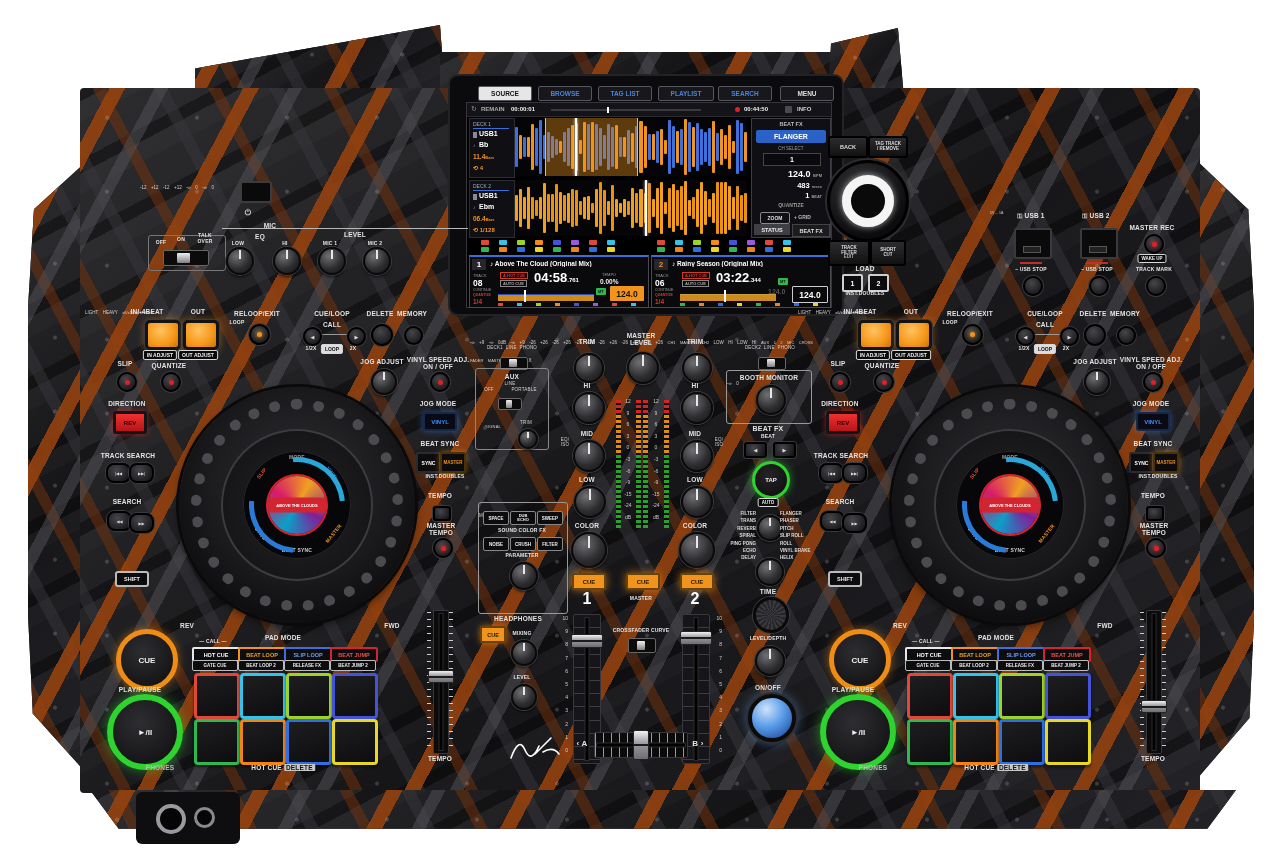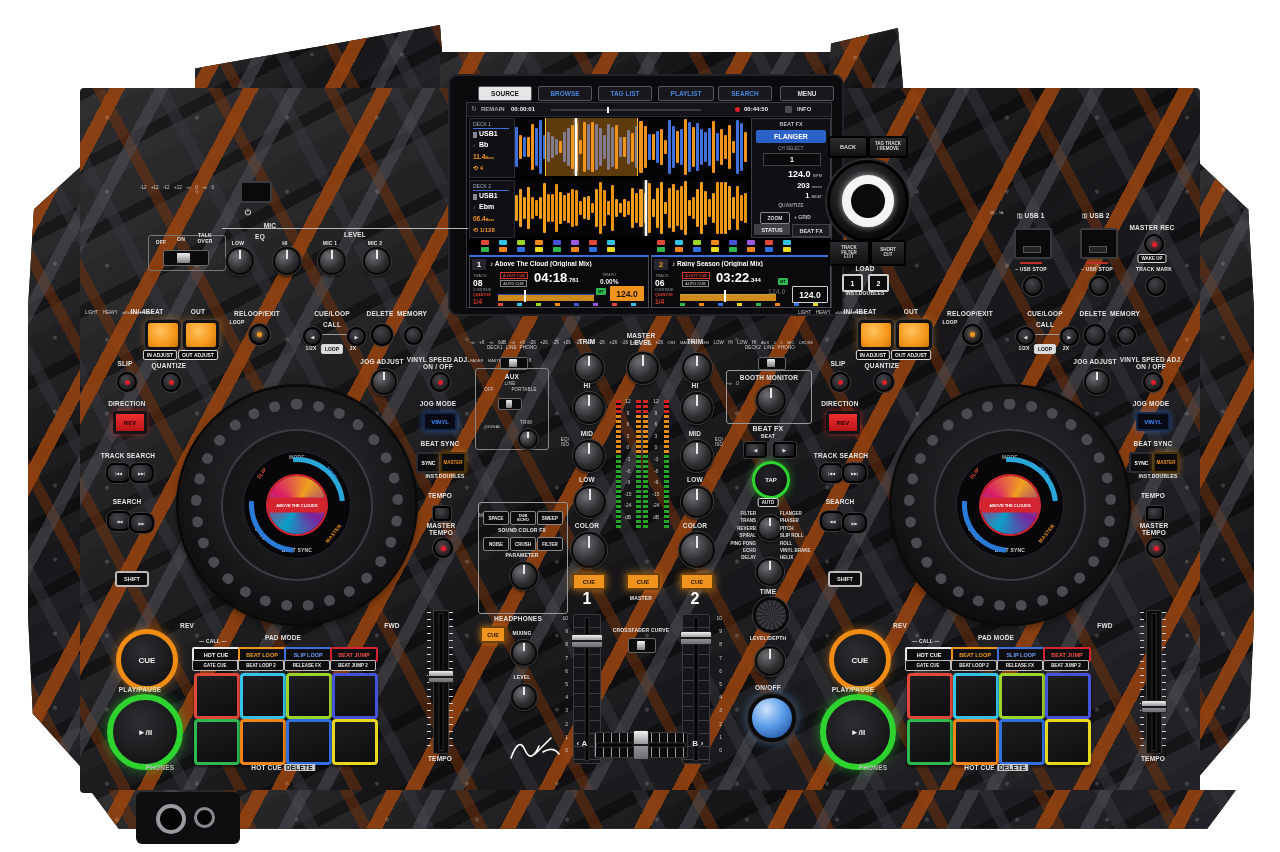--- a/index.html
+++ b/index.html
@@ -241,7 +241,7 @@
         <div class="scr-lb" style="left:50%;transform:translateX(-50%);top:27px;font-size:4.5px;color:#999;">CH SELECT</div>
         <div class="abs" style="left:11px;top:34px;width:56px;height:11px;background:#0a0a0c;border:1px solid #444;color:#fff;font-size:7px;font-weight:bold;display:flex;align-items:center;justify-content:center;">1</div>
         <div class="scr-lb" style="right:8px;top:50px;font-size:9px;font-weight:bold;color:#fff;"><span>124.0</span> <span style="font-size:4px;color:#999;">BPM</span></div>
-        <div class="scr-lb" style="right:8px;top:62px;font-size:7.5px;font-weight:bold;color:#fff;"><span>203</span> <span style="font-size:4px;color:#999;">msec</span></div>
+        <div class="scr-lb" style="right:8px;top:62px;font-size:7.5px;font-weight:bold;color:#fff;"><span>483</span> <span style="font-size:4px;color:#999;">msec</span></div>
         <div class="scr-lb" style="right:8px;top:72px;font-size:7.5px;font-weight:bold;color:#fff;"><span>1</span> <span style="font-size:4px;color:#999;">BEAT</span></div>
         <div class="scr-lb" style="left:50%;transform:translateX(-50%);top:83px;font-size:5px;color:#999;font-weight:bold;">QUANTIZE</div>
         <div class="abs" style="left:8px;top:93px;width:28px;height:10px;border:1px solid #888;color:#ddd;font-size:5px;font-weight:bold;display:flex;align-items:center;justify-content:center;border-radius:2px;">ZOOM</div>

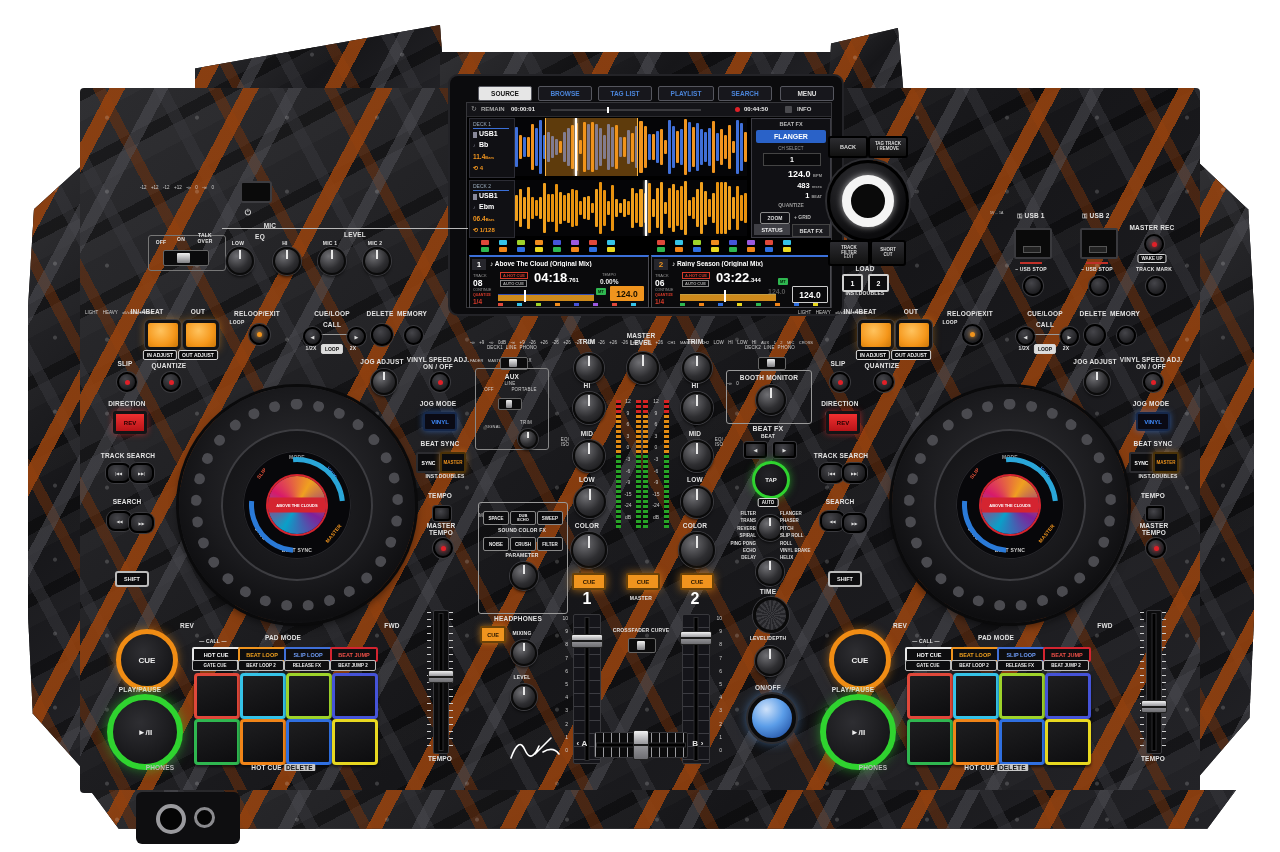--- a/index.html
+++ b/index.html
@@ -301,7 +301,7 @@
         <div class="scr-lb" style="left:3px;top:41px;font-size:6.5px;color:#d43a2a;font-weight:bold;">1/4</div>
         <div class="abs" style="left:30px;top:15px;border:1px solid #d43a2a;color:#d43a2a;font-size:4px;font-weight:bold;padding:0 2px;">A.HOT CUE</div>
         <div class="abs" style="left:30px;top:23px;border:1px solid #888;color:#aaa;font-size:4px;font-weight:bold;padding:0 2px;">AUTO CUE</div>
-        <div class="scr-lb" style="left:64px;top:13px;font-size:13px;font-weight:bold;color:#fff;"><span>04:18</span><span style="font-size:6px;">.761</span></div>
+        <div class="scr-lb" style="left:64px;top:13px;font-size:13px;font-weight:bold;color:#fff;"><span>04:58</span><span style="font-size:6px;">.761</span></div>
         <div class="scr-lb" style="left:132px;top:15px;font-size:4px;color:#999;">TEMPO</div>
         <div class="scr-lb" style="left:130px;top:21px;font-size:6.5px;font-weight:bold;color:#eee;">0.00%</div>
         <div class="abs" style="left:126px;top:31px;background:#2fb750;color:#04220a;font-size:4px;font-weight:bold;padding:1px 2px;border-radius:1px;">MT</div>

